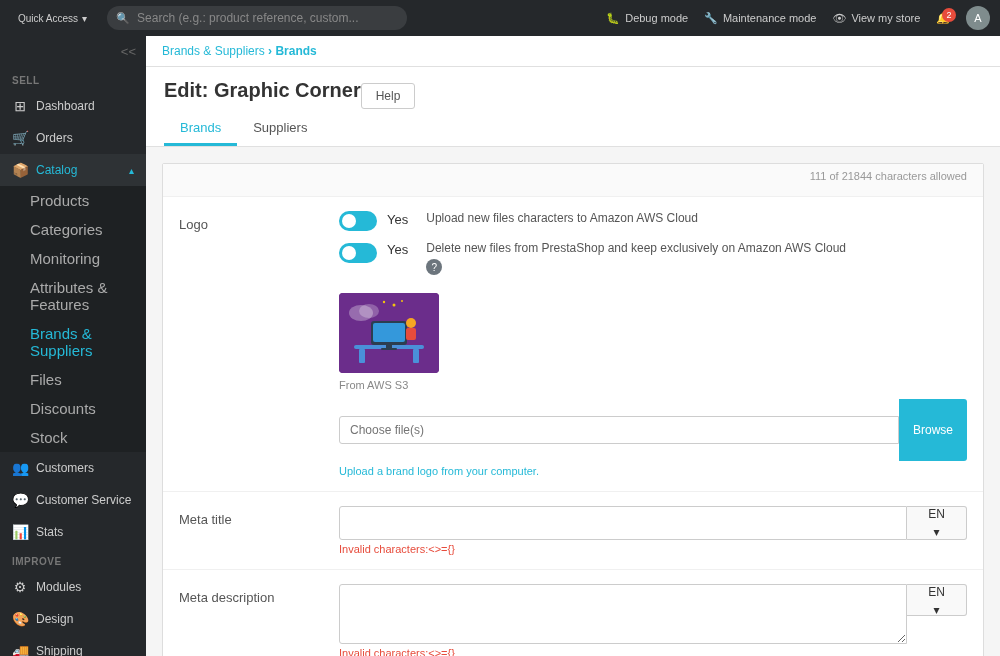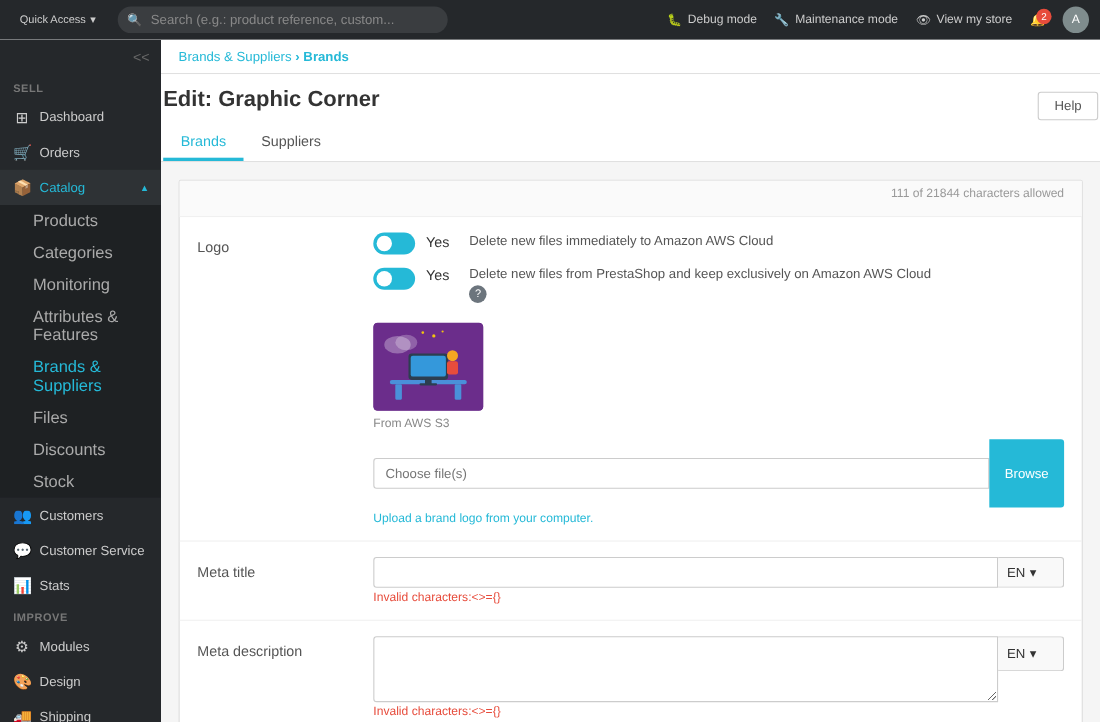--- a/index.html
+++ b/index.html
@@ -47,7 +47,7 @@
     .breadcrumb a { color: #25b9d7; text-decoration: none; }
     .breadcrumb span { color: #25b9d7; font-weight: 600; }
 
-    .page-header { background: #fff; padding: 12px 2px 0; border-bottom: 1px solid #e0e0e0; display: flex; align-items: flex-start; justify-content: space-between; }
+    .page-header { background: #fff; padding: 12px 18px 0; border-bottom: 1px solid #e0e0e0; display: flex; align-items: flex-start; justify-content: flex-start; }
     .page-title { font-size: 20px; font-weight: 600; color: #333; margin-bottom: 10px; }
     .help-btn { background: #fff; border: 1px solid #ccc; color: #555; padding: 5px 14px; border-radius: 3px; cursor: pointer; font-size: 12px; margin-top: 4px; }
 

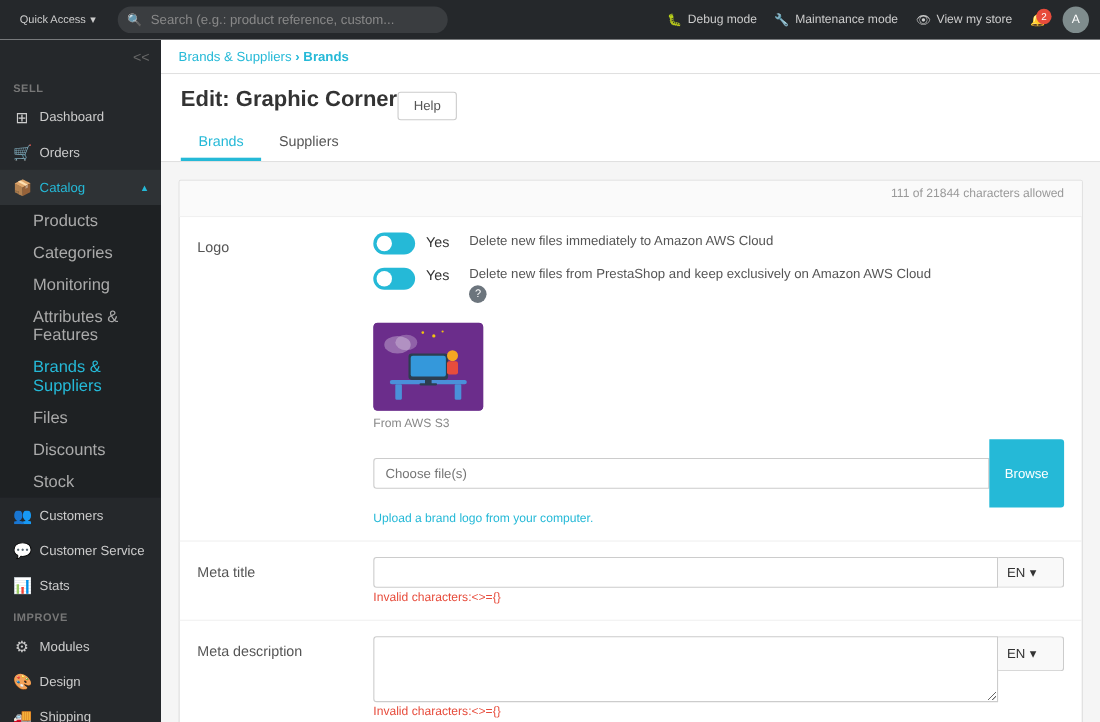--- a/index.html
+++ b/index.html
@@ -256,7 +256,7 @@
                 <span class="toggle-slider"></span>
               </label>
               <span class="toggle-label">Yes</span>
-              <span class="toggle-desc">Delete new files immediately to Amazon AWS Cloud</span>
+              <span class="toggle-desc">Upload new files characters to Amazon AWS Cloud</span>
             </div>
 
             <div class="toggle-row" style="align-items: flex-start;">

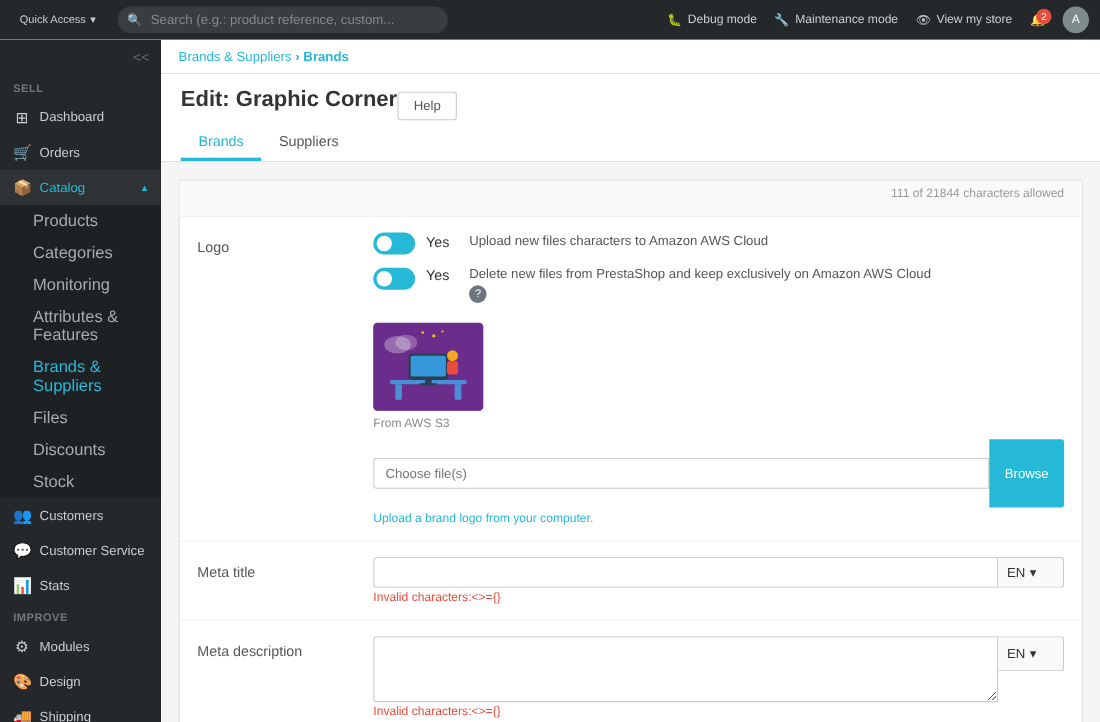--- a/index.html
+++ b/index.html
@@ -85,7 +85,7 @@
     .input-with-lang { display: flex; gap: 0; align-items: stretch; }
     .form-input { flex: 1; padding: 6px 10px; border: 1px solid #ccc; border-radius: 3px 0 0 3px; font-size: 12px; outline: none; }
     .form-textarea { width: 100%; padding: 6px 10px; border: 1px solid #ccc; border-radius: 3px 0 0 3px; font-size: 12px; outline: none; resize: vertical; min-height: 60px; }
-    .lang-select { border: 1px solid #ccc; border-left: none; border-radius: 0 3px 3px 0; padding: 0 8px; font-size: 12px; background: #f9f9f9; cursor: pointer; display: flex; align-items: center; gap: 4px; min-width: 60px; }
+    .lang-select { border: 1px solid #ccc; border-left: none; border-radius: 0 3px 3px 0; padding: 0 8px; font-size: 12px; background: #f9f9f9; cursor: pointer; display: flex; align-items: center; gap: 4px; min-width: 60px; flex-direction: column; }
     .invalid-chars { font-size: 11px; color: #e74c3c; margin-top: 3px; }
 
     .tags-input { flex: 1; padding: 6px 10px; border: 1px solid #ccc; border-radius: 3px 0 0 3px; font-size: 12px; outline: none; color: #888; }

